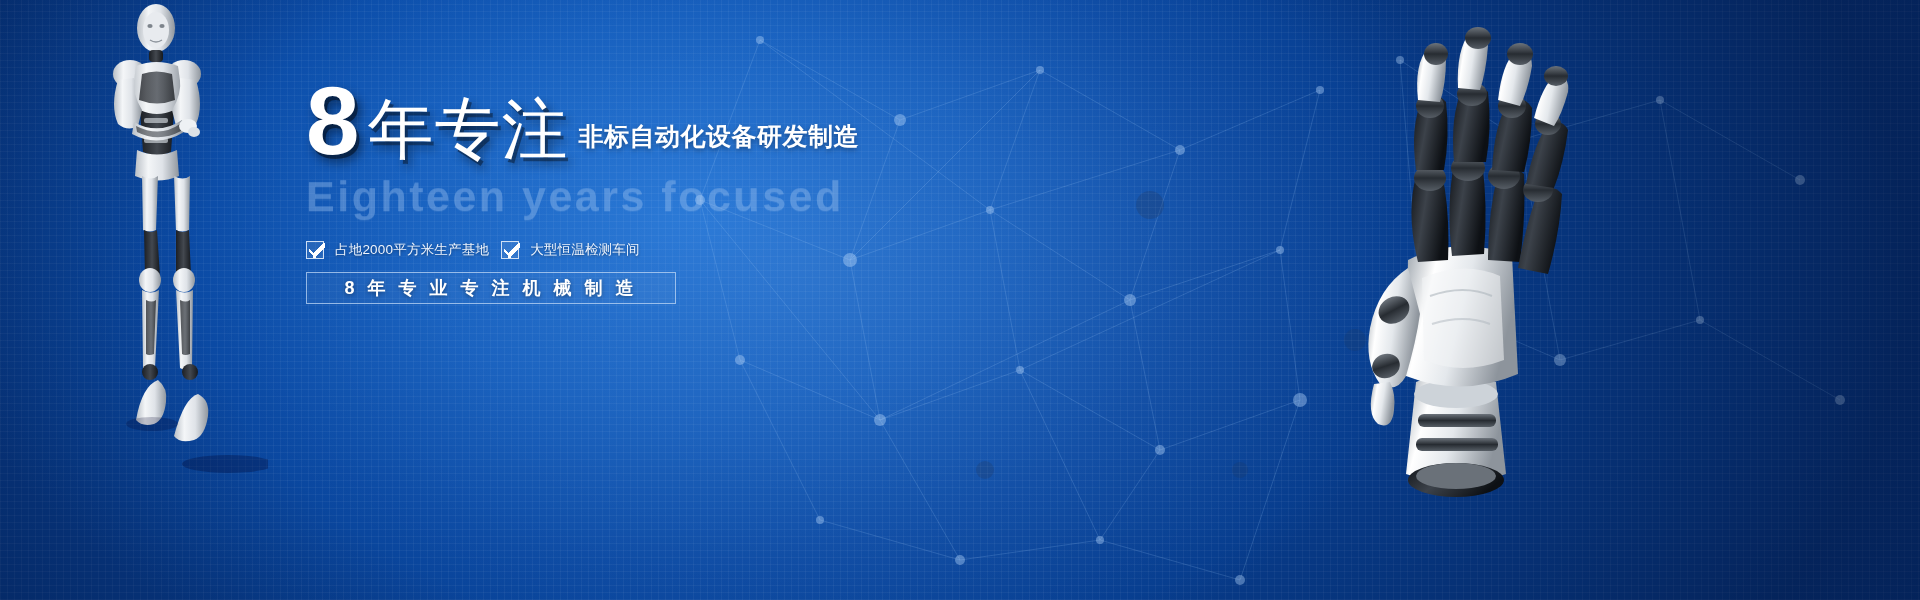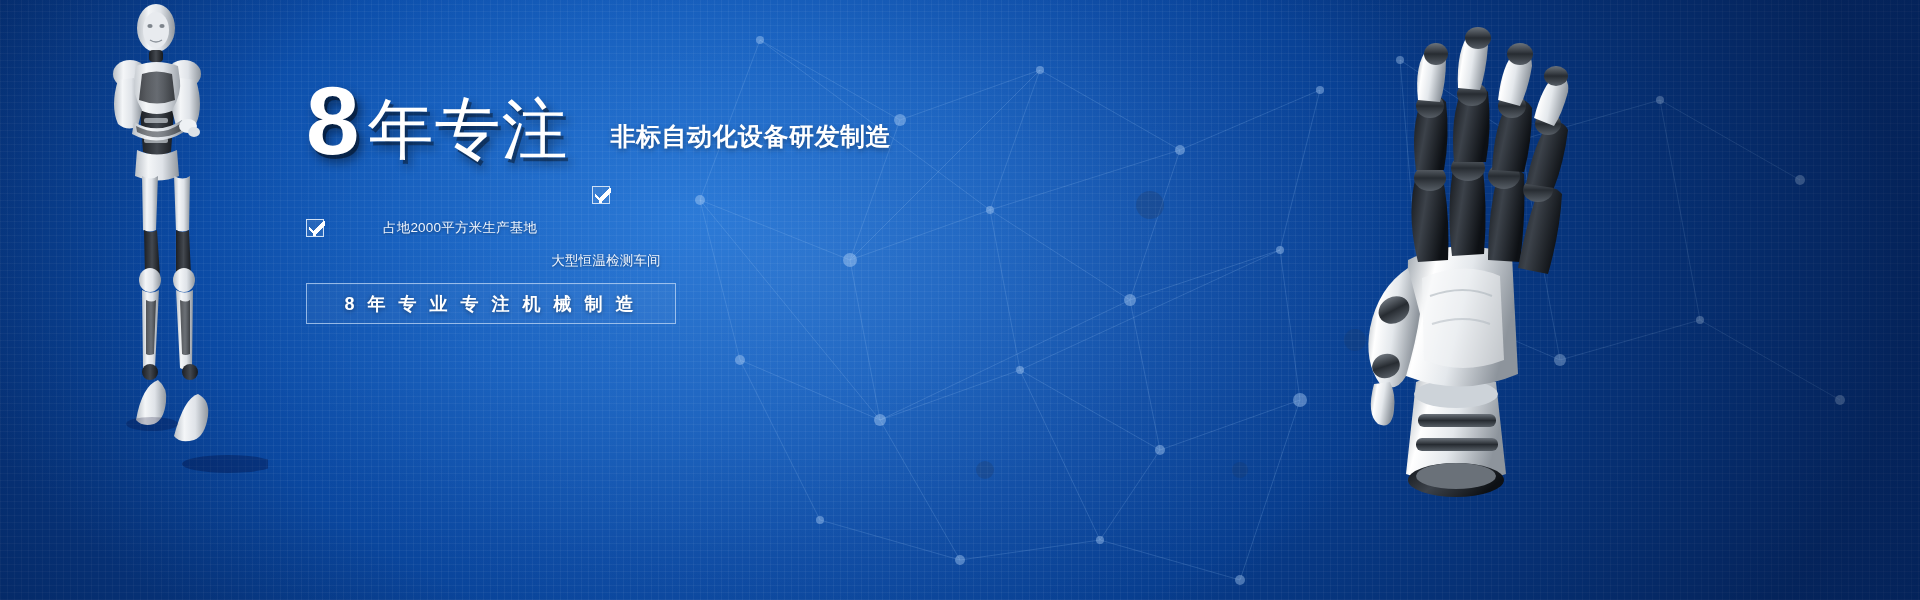--- a/index.html
+++ b/index.html
@@ -58,7 +58,7 @@
   }
   .sub-cn {
     font-size:25px; font-weight:bold; color:#ffffff; letter-spacing:.5px;
-    margin-left:42px; margin-bottom:13px; white-space:nowrap;
+    margin-left:10px; margin-bottom:13px; white-space:nowrap;
     text-shadow:0 2px 5px rgba(0,0,0,.35);
   }
 

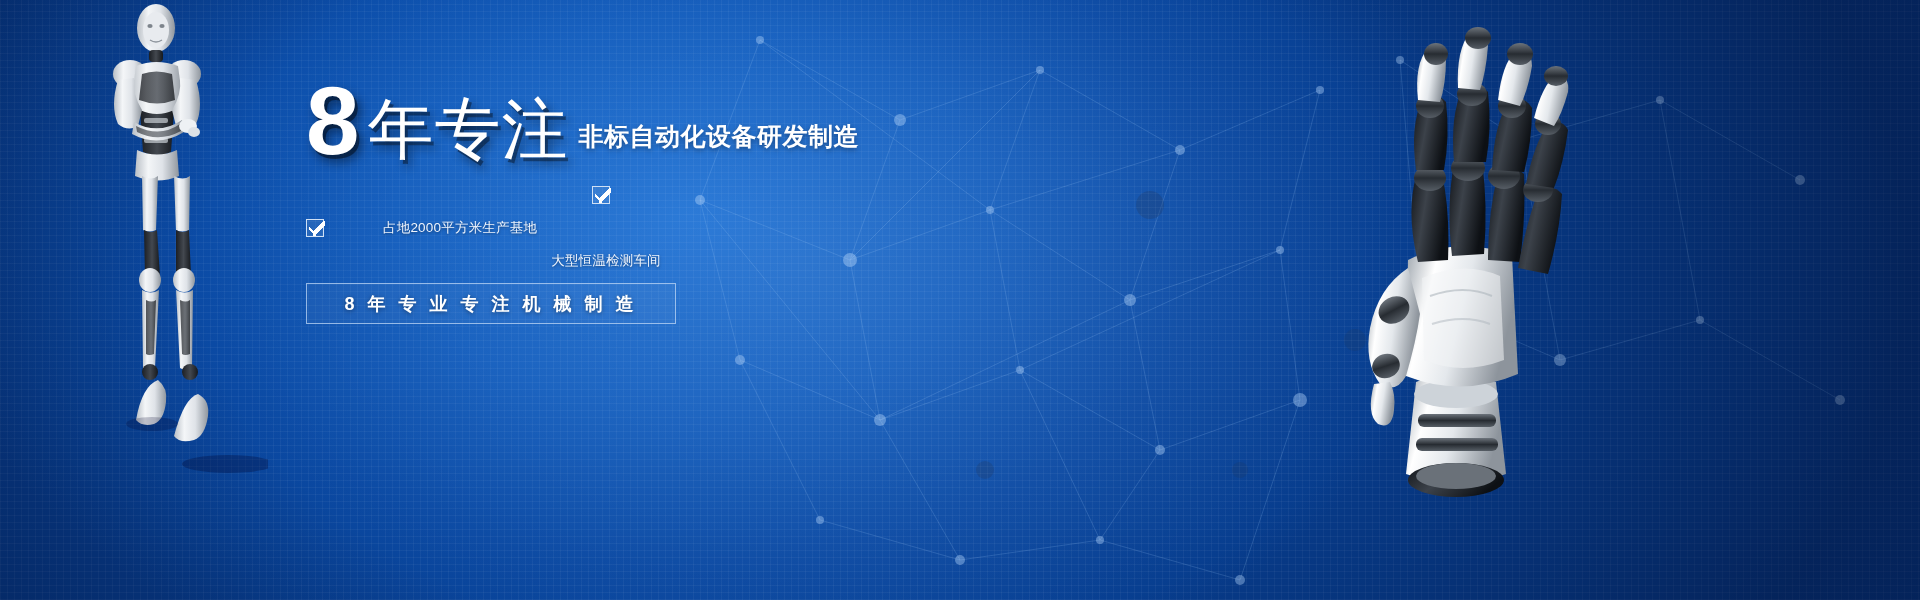--- a/index.html
+++ b/index.html
@@ -319,6 +319,7 @@
       <span class="sub-cn">非标自动化设备研发制造</span>
     </div>
 
+    <div class="tagline-en">Eighteen years focused</div>
 
     <div class="features">
       <div class="feature-row">

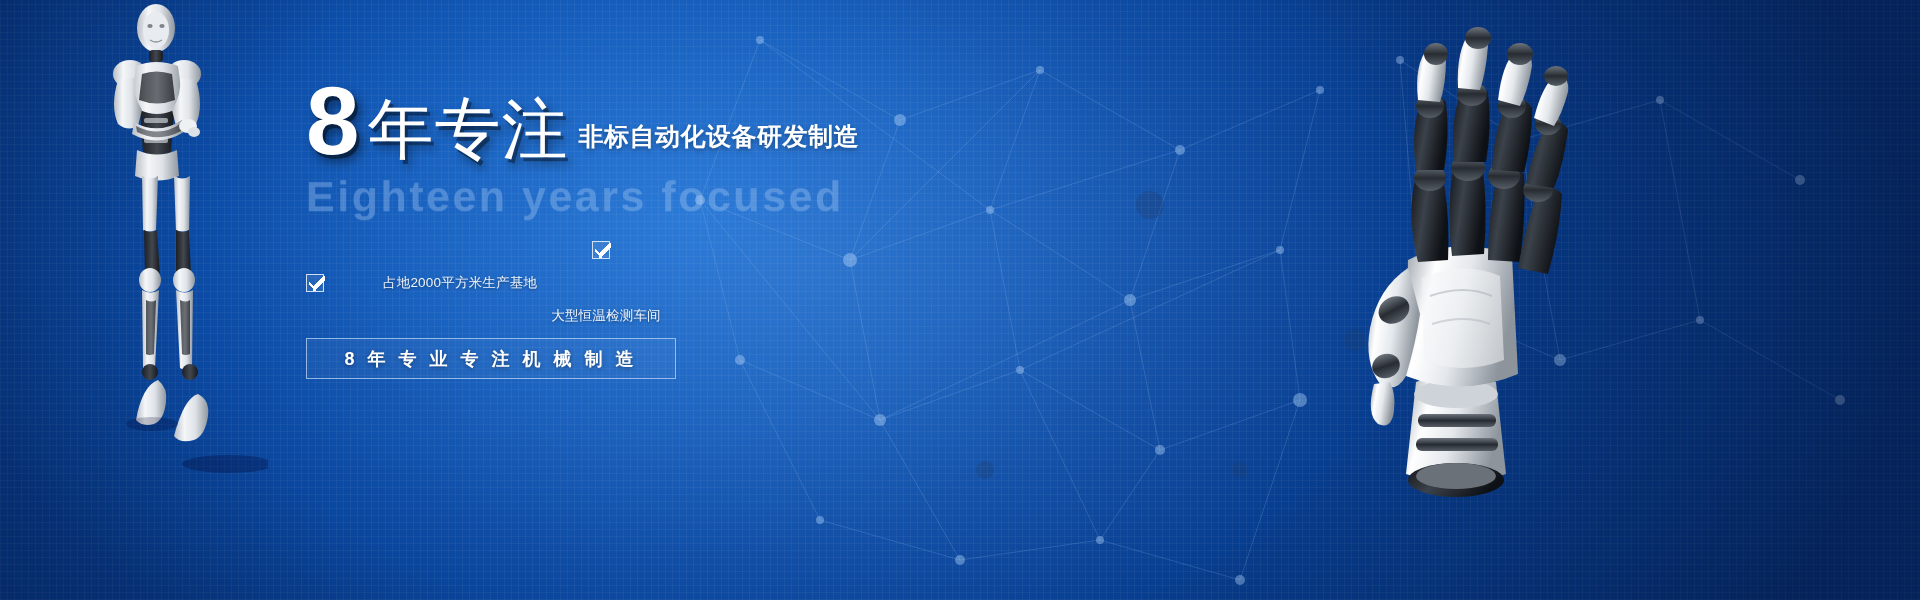--- a/index.html
+++ b/index.html
@@ -72,7 +72,7 @@
 
   .features { margin-top:20px; width:400px; }
   .feature-row { display:flex; margin-bottom:13px; }
-  .feature-item { display:flex; align-items:center;gap:48px; }
+  .feature-item { display:flex; align-items:center; }
   .feature-item.col-a { width:200px; }
   .feature-item.col-b { width:210px;flex-direction:column; }
   .chk {

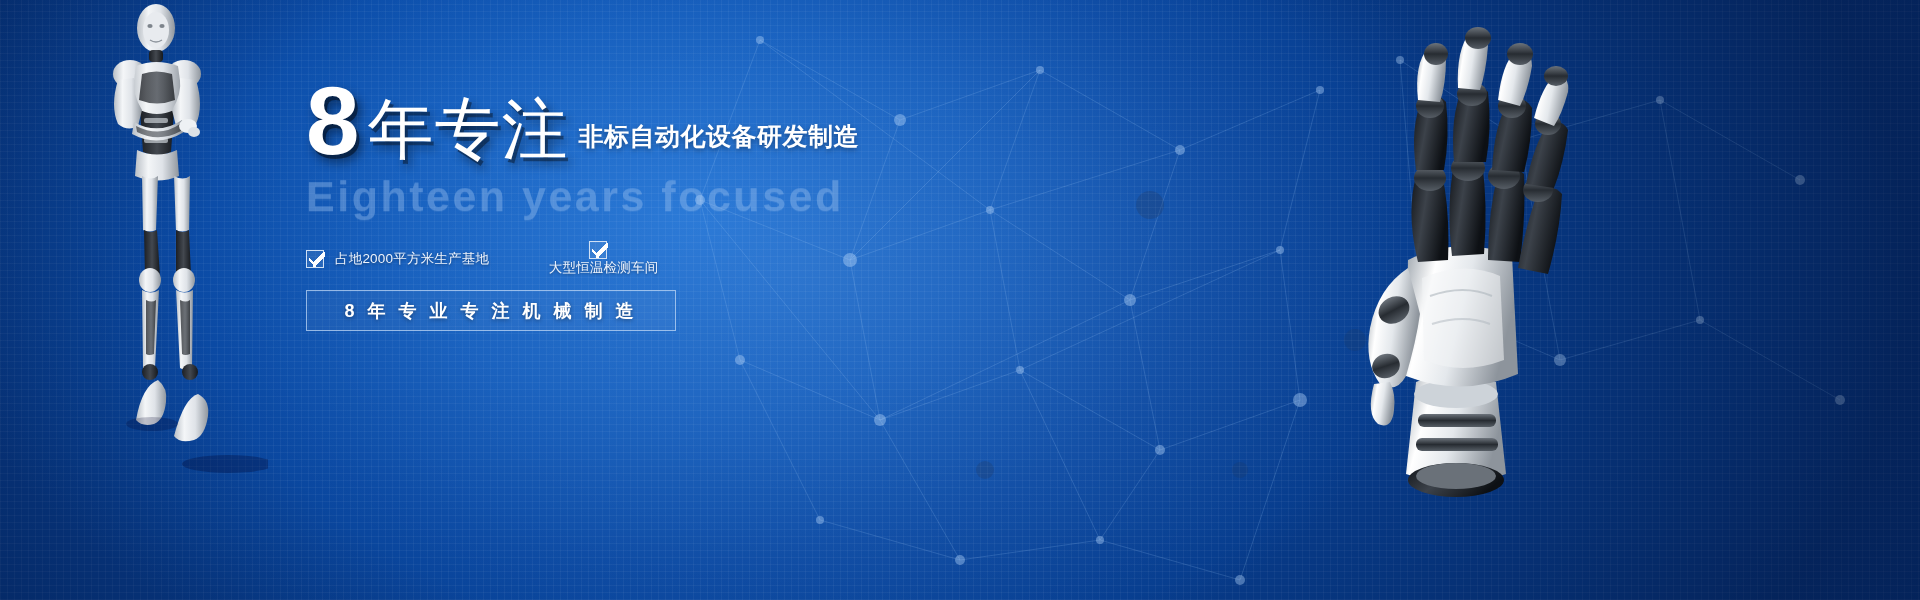--- a/index.html
+++ b/index.html
@@ -74,7 +74,7 @@
   .feature-row { display:flex; margin-bottom:13px; }
   .feature-item { display:flex; align-items:center; }
   .feature-item.col-a { width:200px; }
-  .feature-item.col-b { width:210px;flex-direction:column; }
+  .feature-item.col-b { width:210px; }
   .chk {
     width:18px; height:18px; flex:0 0 18px;
     border:1.5px solid #cfe0f5; background:rgba(255,255,255,.08);

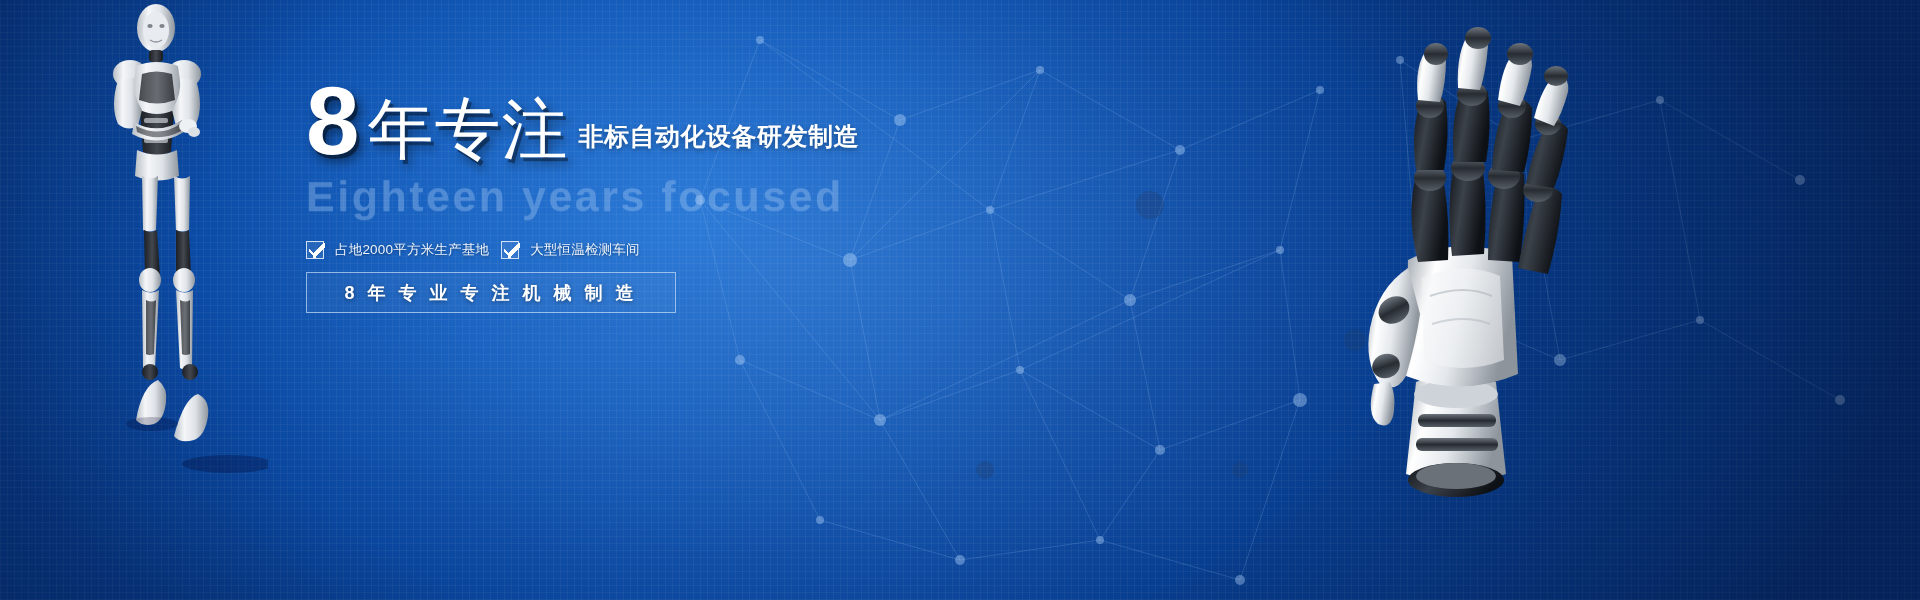--- a/index.html
+++ b/index.html
@@ -94,7 +94,7 @@
 
   .cta-box {
     margin-top:9px;
-    width:370px; height:41px;
+    width:370px; height:32px;
     border:1.5px solid rgba(190,215,245,.75);
     display:flex; align-items:center; justify-content:center;
     background:rgba(255,255,255,.04);

